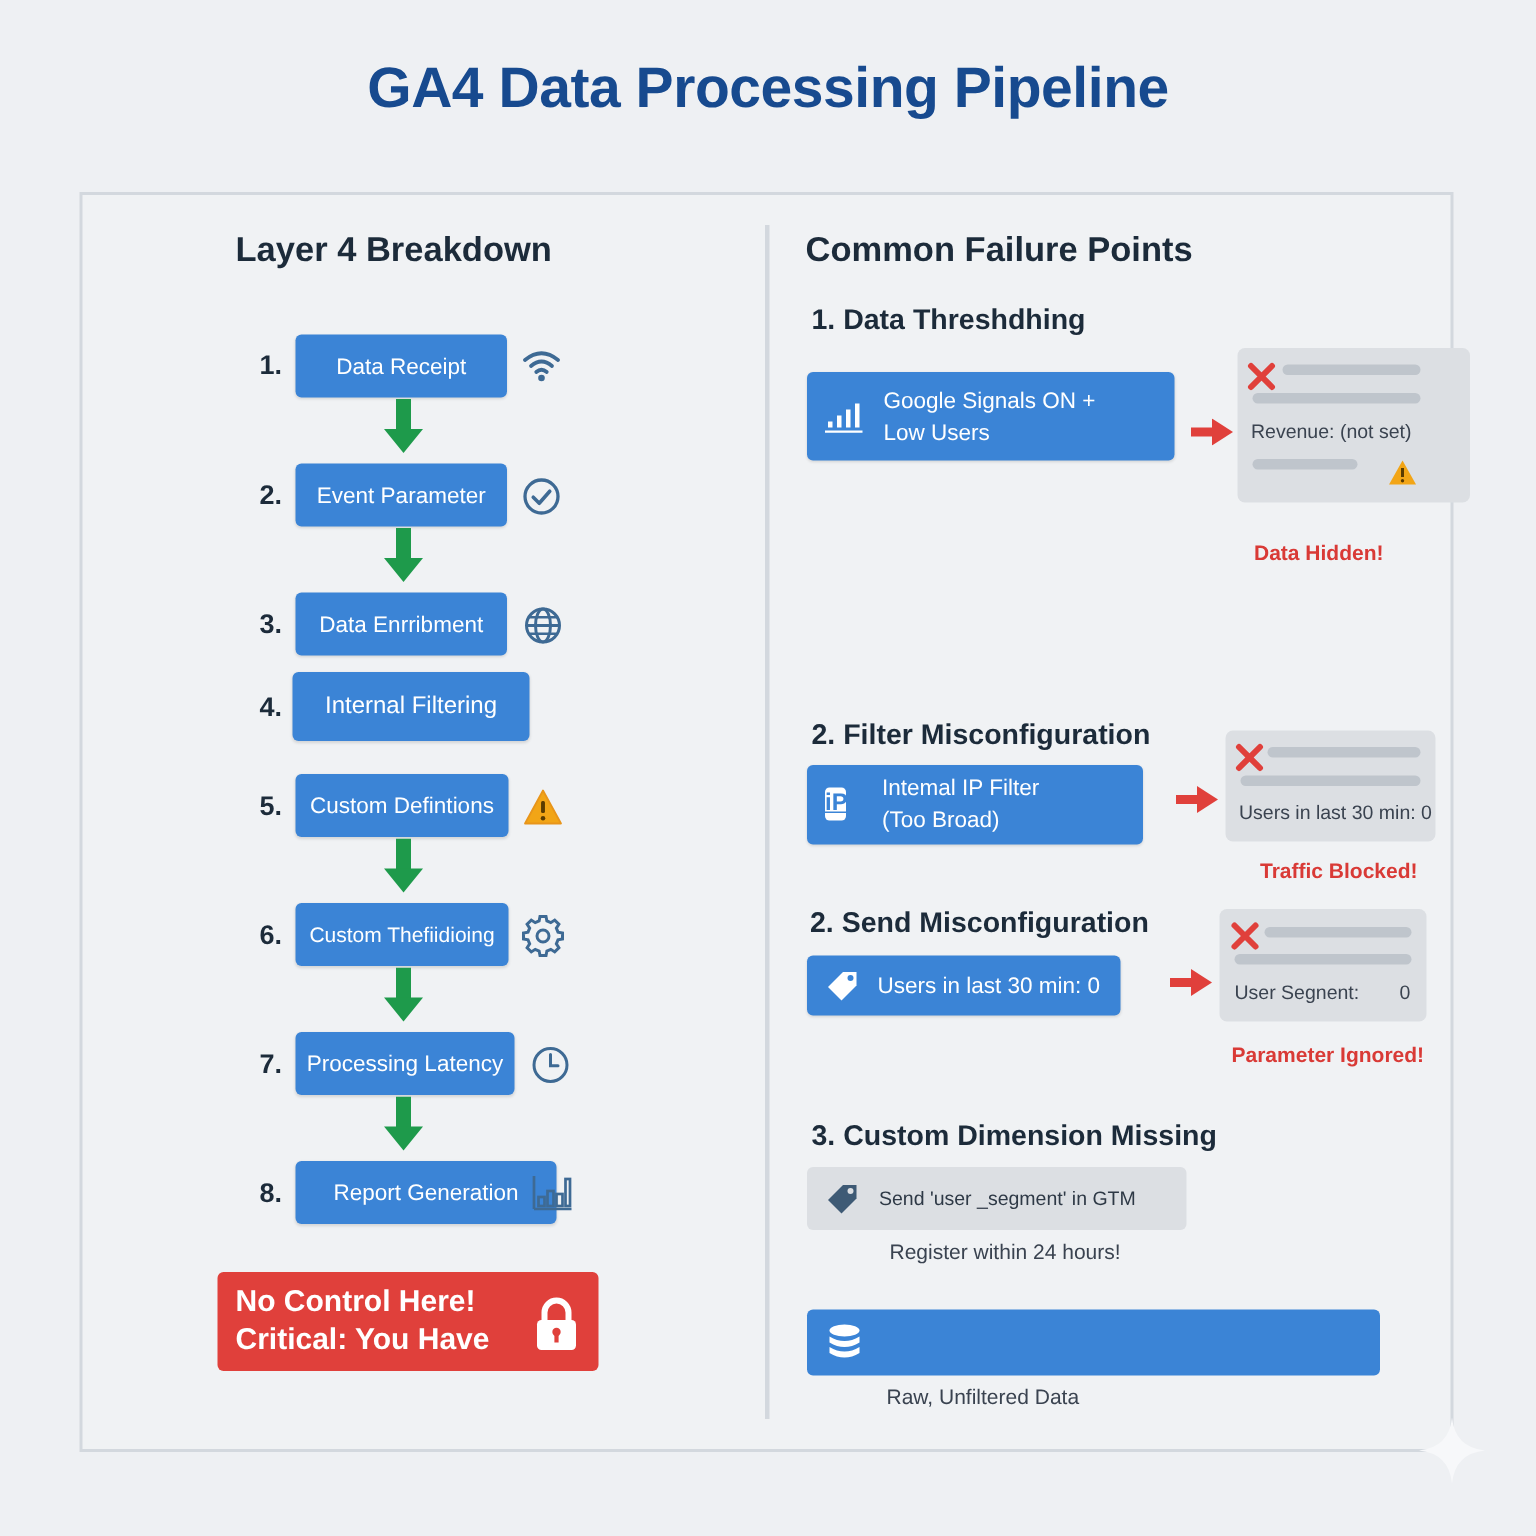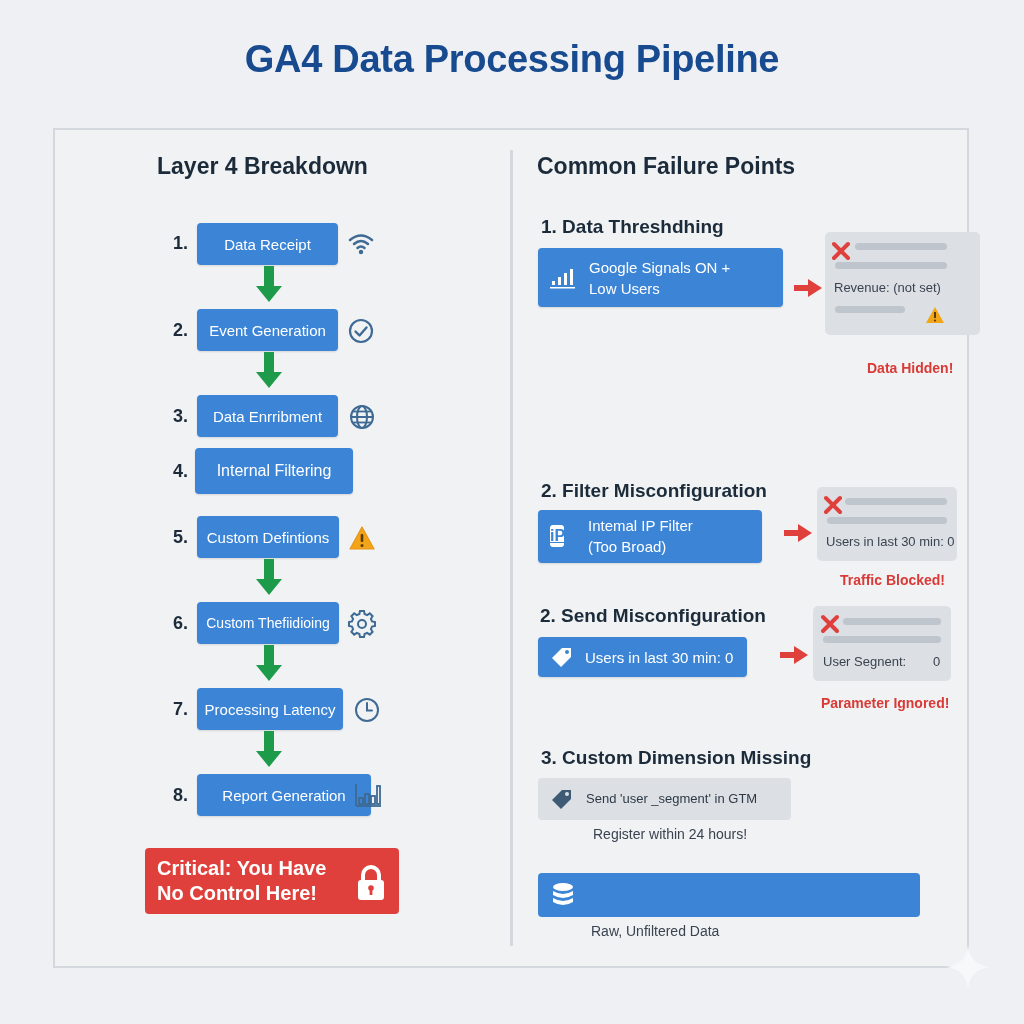--- a/index.html
+++ b/index.html
@@ -174,7 +174,7 @@
 
 <div class="col-title" style="left:537px;top:153px;">Common Failure Points</div>
 
-<div class="sub-title" style="left:541px;top:216px;">1. Data Threshdhing</div>
+<div class="sub-title" style="left:541px;top:203px;">1. Data Threshdhing</div>
 <div class="fail-box" style="left:538px;top:248px;width:245px;height:59px;">
   <svg style="position:absolute;left:12px;top:18px;width:26px;height:24px;" viewBox="0 0 26 24">
     <rect x="2" y="15" width="3" height="4" fill="#fff"></rect>

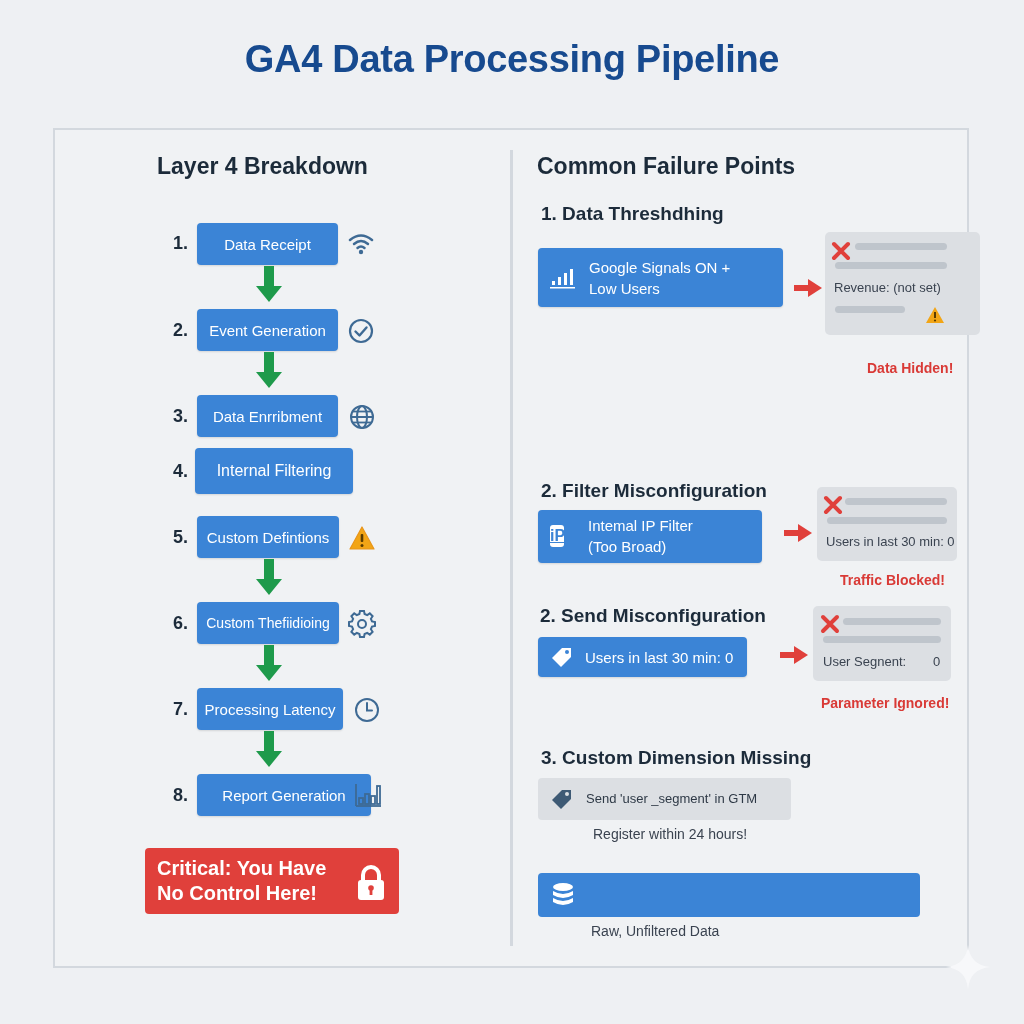--- a/index.html
+++ b/index.html
@@ -89,7 +89,7 @@
 </svg>
 
 <div class="step-num" style="left:164px;top:320px;">2.</div>
-<div class="step-box" style="left:197px;top:309px;width:141px;height:42px;">Event Generation</div>
+<div class="step-box" style="left:197px;top:309px;width:141px;height:42px;">Event Parameter</div>
 <svg class="side-icon" style="left:347px;top:317px;" viewBox="0 0 28 28">
   <circle cx="14" cy="14" r="11" stroke="#3e6a94" stroke-width="2.2" fill="none"></circle>
   <path d="M8.5 14.5 L12.5 18.5 L19.5 10.5" stroke="#3e6a94" stroke-width="2.4" fill="none" stroke-linecap="round" stroke-linejoin="round"></path>

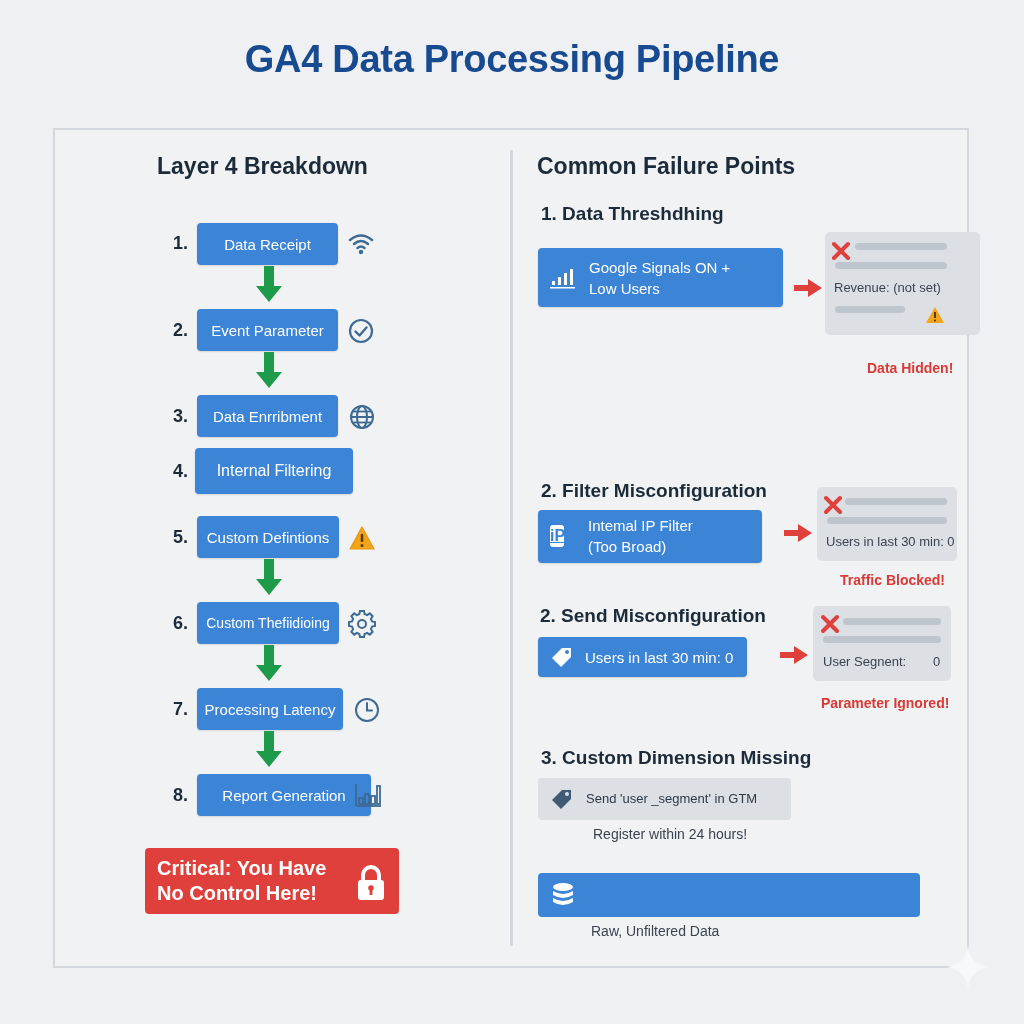--- a/index.html
+++ b/index.html
@@ -204,7 +204,7 @@
       <circle cx="10" cy="14.5" r="1.1" fill="#5a3b00"></circle>
   </svg>
 </div>
-<div class="red-label" style="left:867px;top:360px;">Data Hidden!</div>
+<div class="red-label" style="left:836px;top:360px;">Data Hidden!</div>
 
 <div class="sub-title" style="left:541px;top:480px;">2. Filter Misconfiguration</div>
 <div class="fail-box" style="left:538px;top:510px;width:224px;height:53px;">

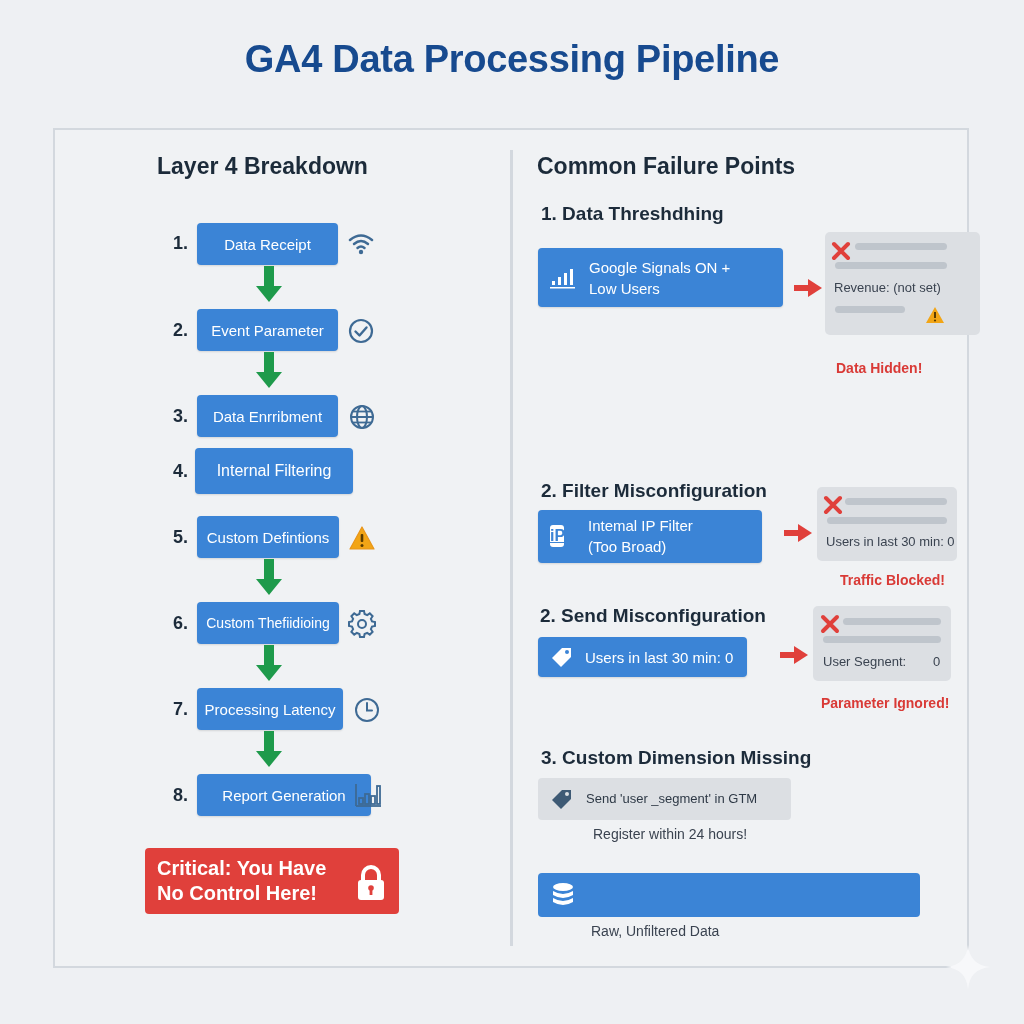--- a/index.html
+++ b/index.html
@@ -162,8 +162,8 @@
 </svg>
 
 <div class="critical">
+  <div>No Control Here!</div>
   <div>Critical: You Have</div>
-  <div>No Control Here!</div>
   <svg style="position:absolute;left:210px;top:16px;width:32px;height:38px;" viewBox="0 0 32 38">
     <path d="M8 16 V11 A8 8 0 0 1 24 11 V16" stroke="#fff" stroke-width="4" fill="none"></path>
     <rect x="3" y="16" width="26" height="20" rx="3" fill="#fff"></rect>

